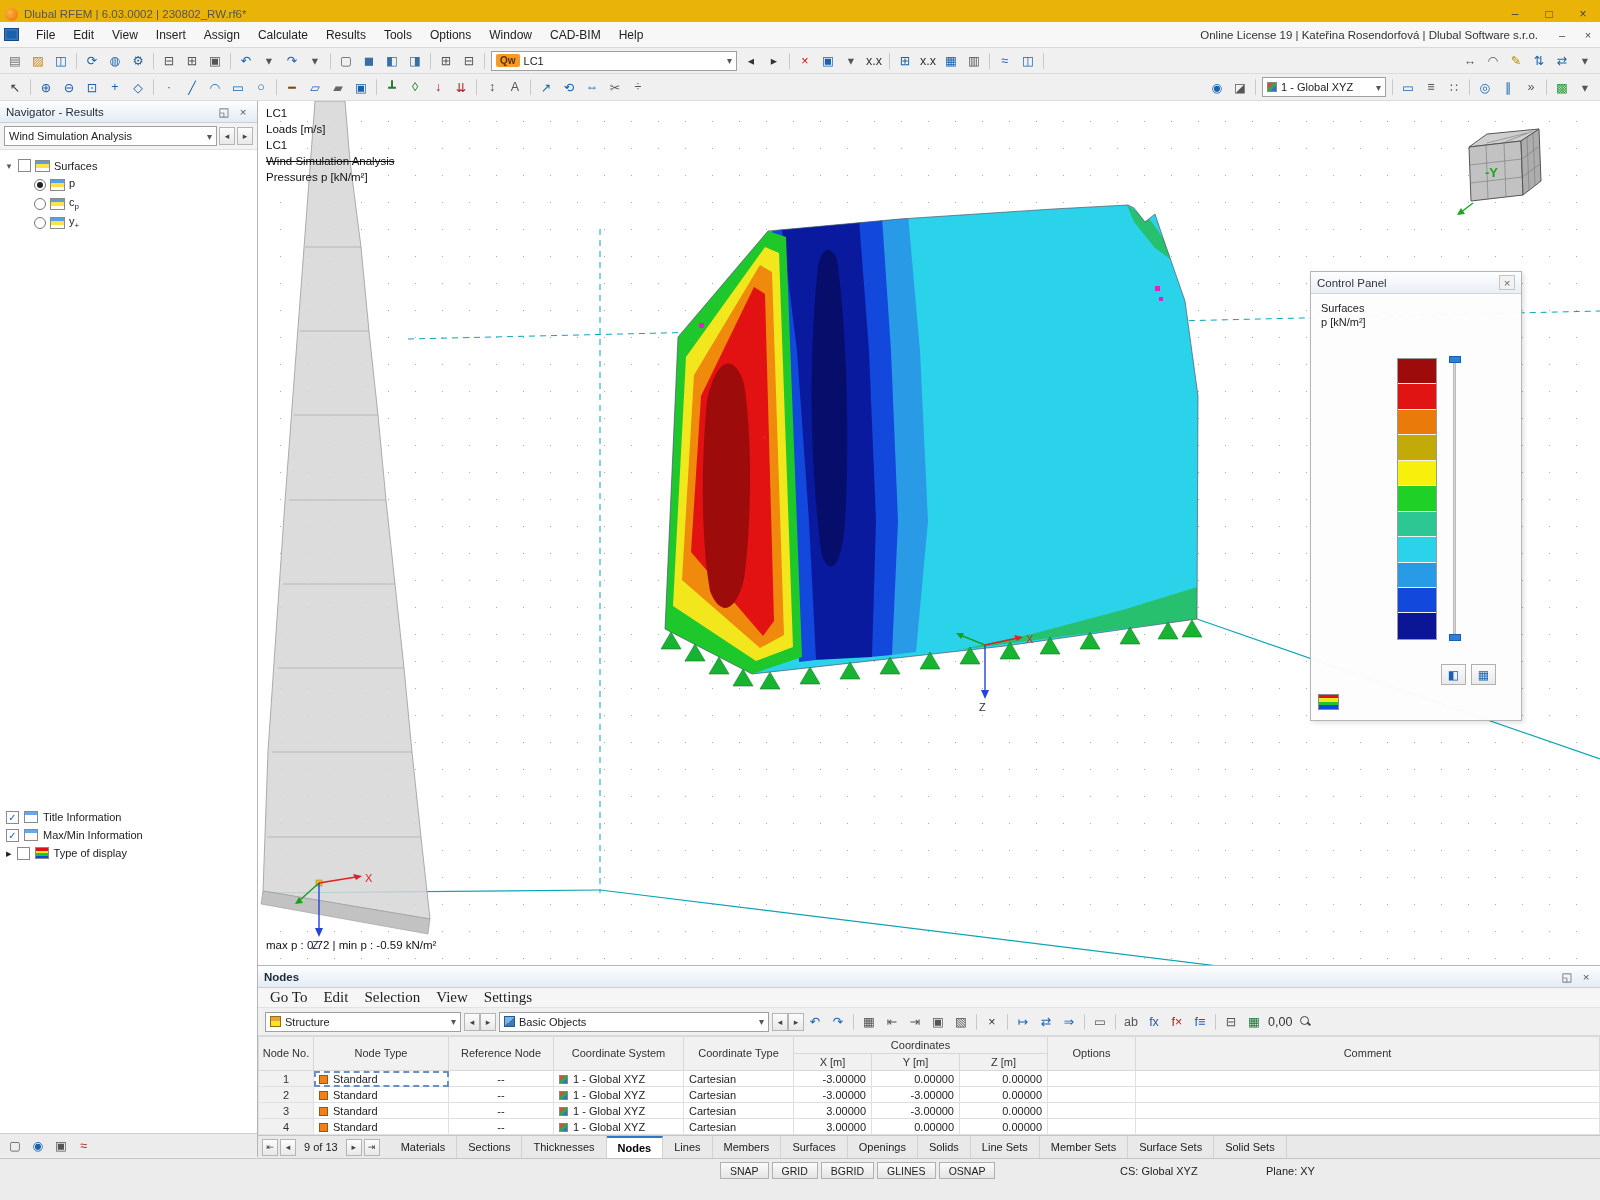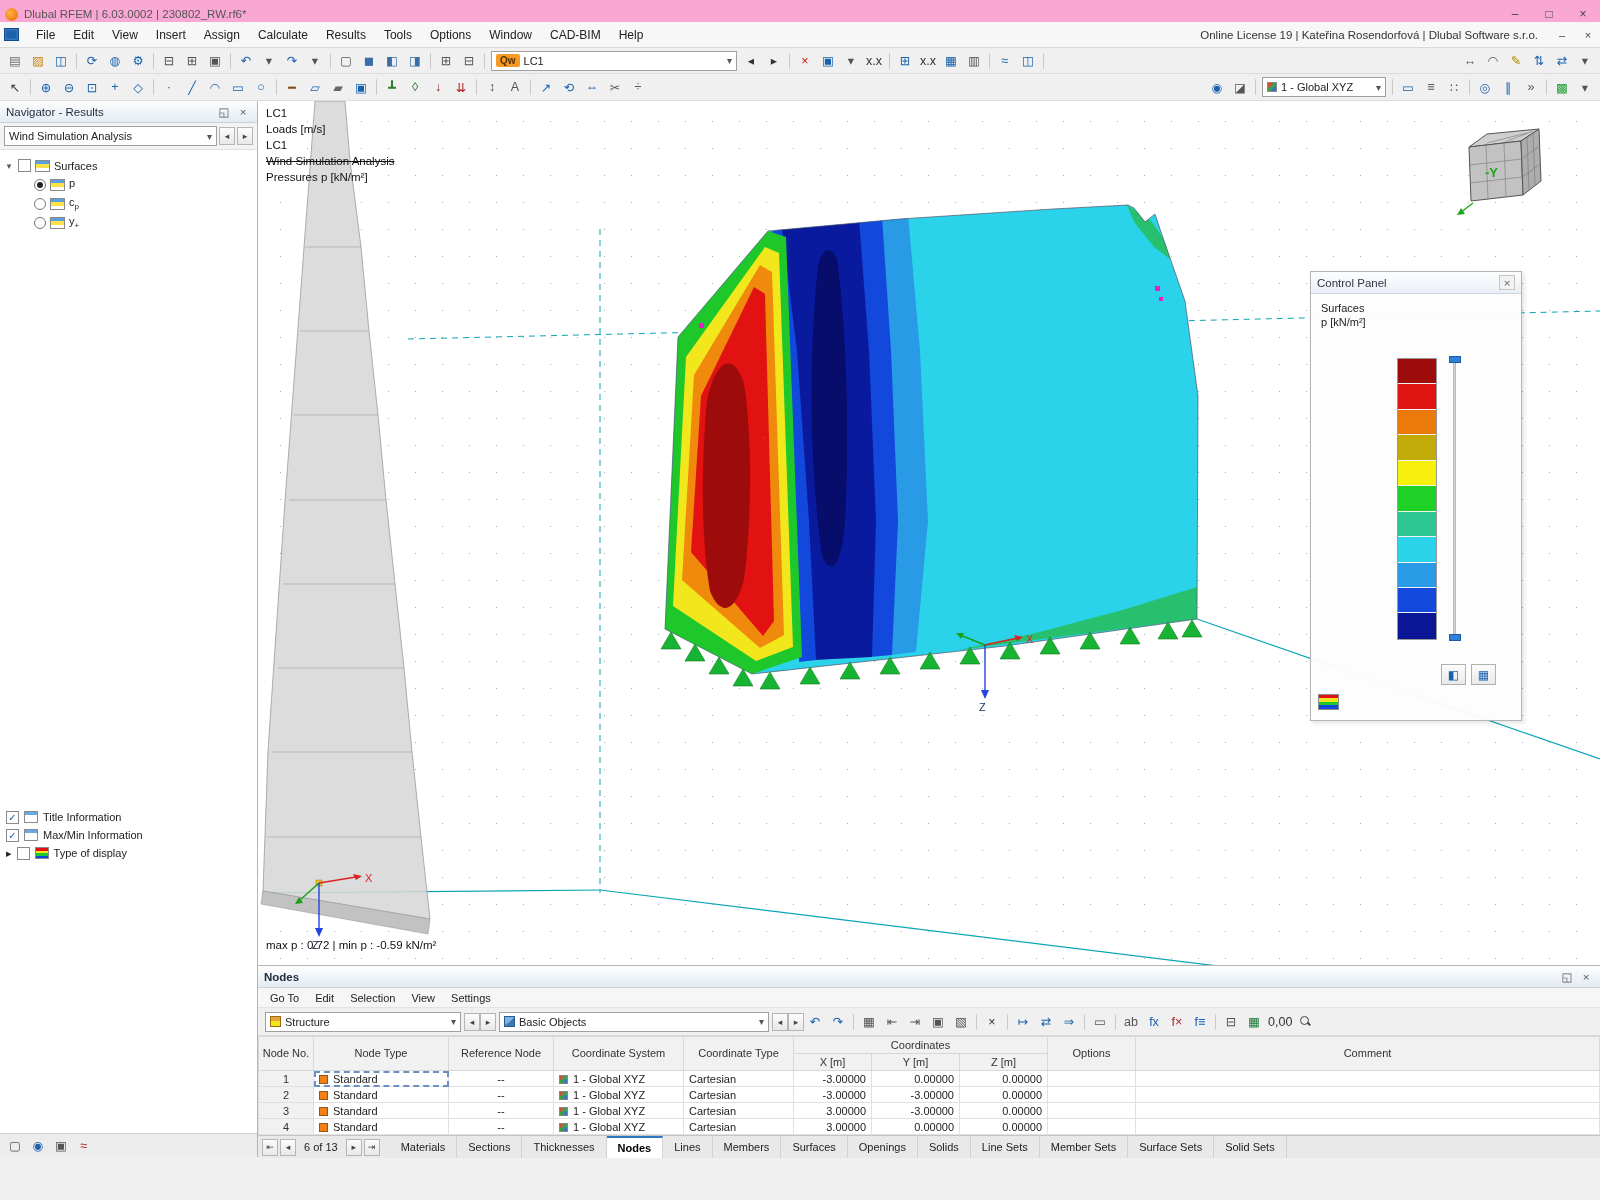--- a/index.html
+++ b/index.html
@@ -8,7 +8,7 @@
   .app { position:relative; width:1600px; height:1200px; background:#f0f0f0; }
 
   
-  .titlebar { position:absolute; left:0; top:0; width:1600px; height:29px; background:#f9a8d4; border-bottom:1px solid #e0e0e0; display:flex; align-items:center; }
+  .titlebar { position:absolute; left:0; top:0; width:1600px; height:29px; background:#eab308; border-bottom:1px solid #e0e0e0; display:flex; align-items:center; }
   .app-logo { width:13px; height:13px; border-radius:50%; background:radial-gradient(circle at 35% 35%, #ffb347, #e86a00); margin:0 6px 0 5px; }
   .title-text { color:#555; font-size:11.5px; }
   .win-controls { margin-left:auto; display:flex; }

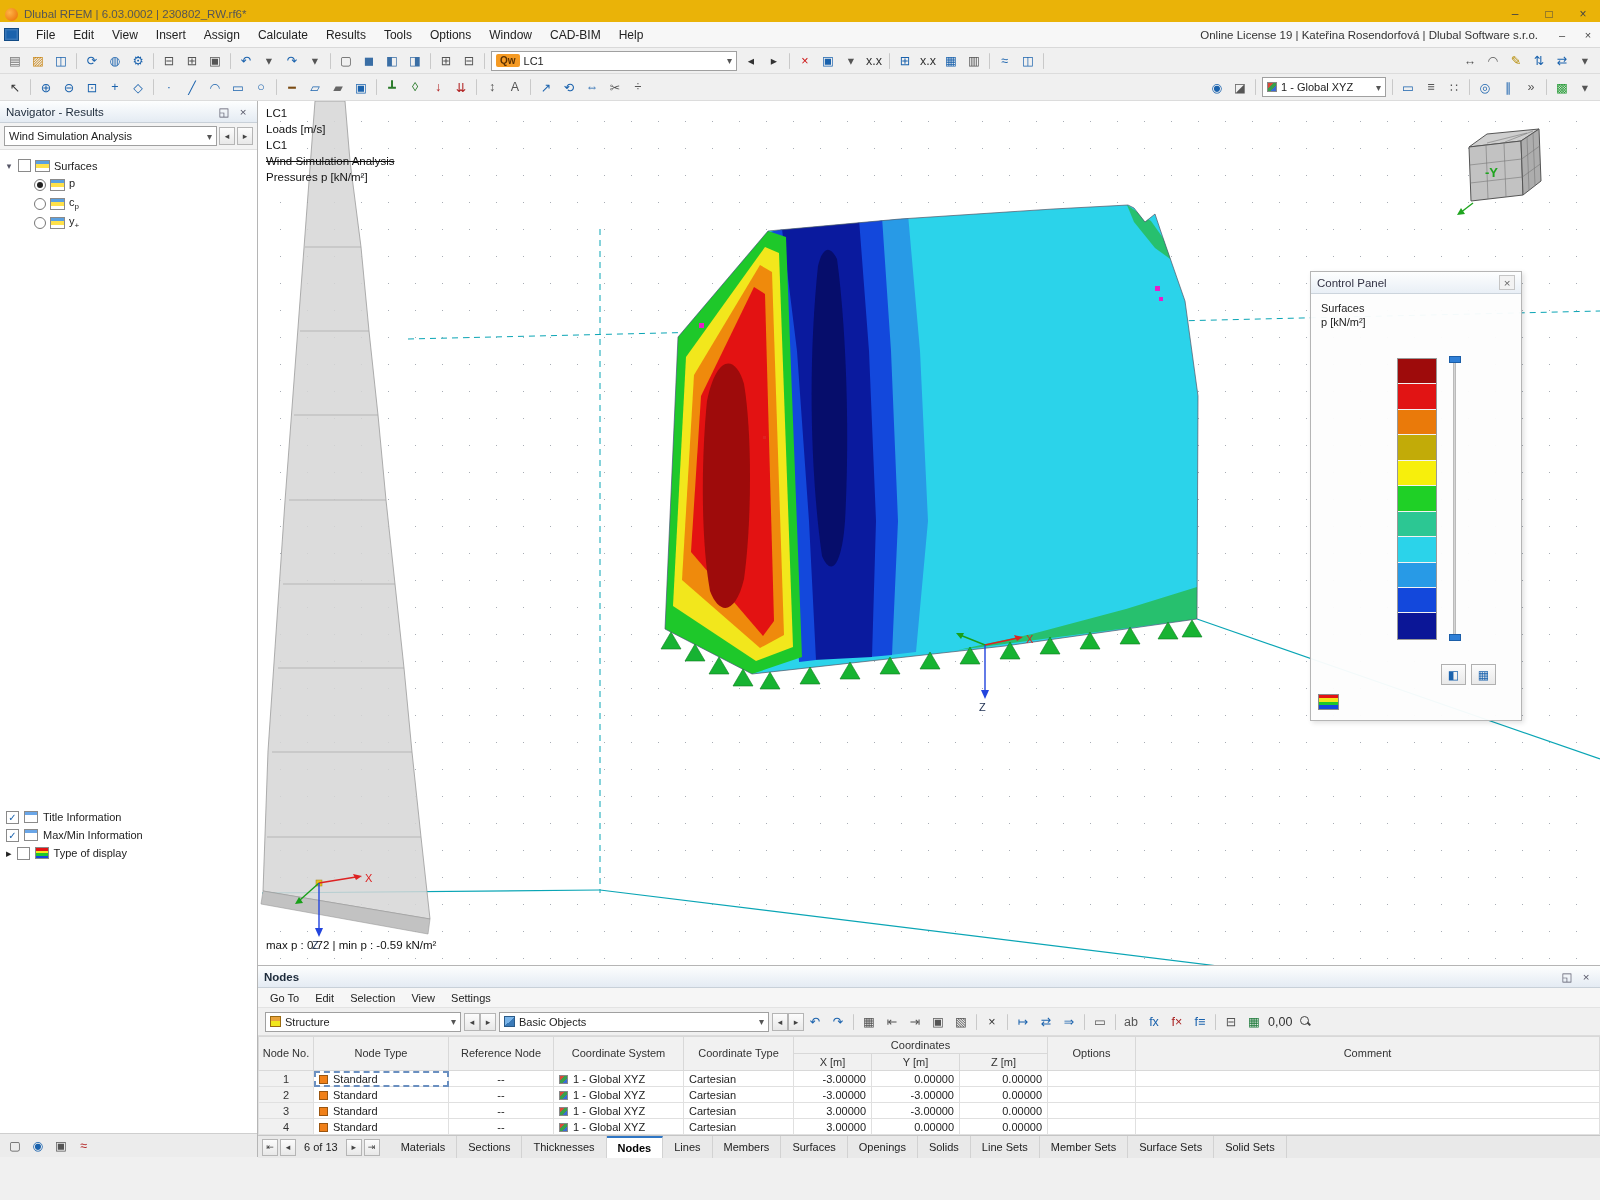--- a/index.html
+++ b/index.html
@@ -95,7 +95,7 @@
   
   .nodes-panel { position:absolute; left:258px; top:965px; width:1342px; height:170px; background:#fff; border-top:1px solid #b5b5b5; }
   .np-menu { height:20px; display:flex; align-items:center; background:#f6f6f6; border-bottom:1px solid #e3e3e3; padding-left:4px; }
-  .np-menu .menu-item { padding:0 8px; font-size:11px; }
+  .np-menu .menu-item { padding:0 8px; font-size:15px;font-family:Liberation Serif, serif; }
   .np-toolbar { height:28px; display:flex; align-items:center; background:#f0f0f0; border-bottom:1px solid #dcdcdc; padding:0 4px; }
   .st-combo { width:196px; } .bo-combo { width:270px; }
   .bo-ico { width:11px; height:11px; background:linear-gradient(135deg,#7ab4e8 0 50%,#3a7ab8 50%); border:1px solid #2a5a88; flex:none; }

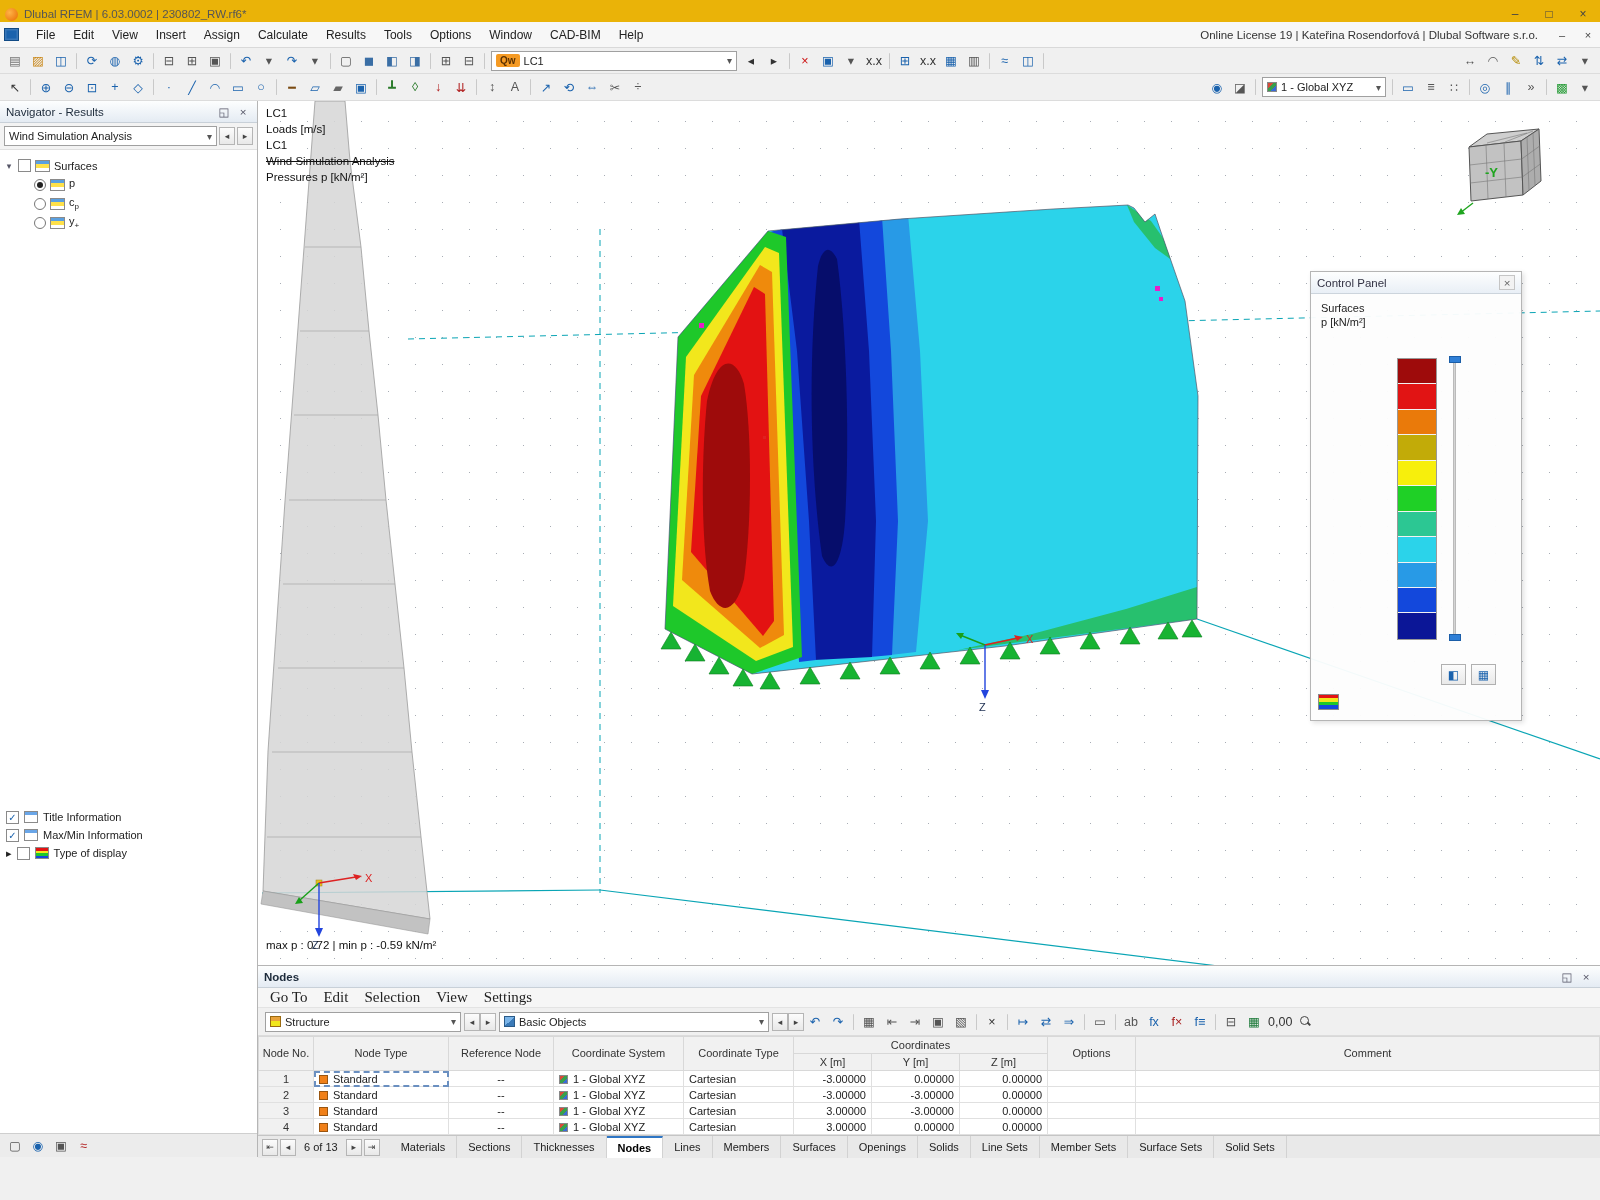--- a/index.html
+++ b/index.html
@@ -923,7 +923,7 @@
     <div class="pager" data-name="table-pager">
       <span class="mini-btn" data-name="first-table-icon">⇤</span>
       <span class="mini-btn" data-name="prev-table-icon">◂</span>
-      <span class="ptext" data-name="pagination-text">6 of 13</span>
+      <span class="ptext" data-name="pagination-text">9 of 13</span>
       <span class="mini-btn" data-name="next-table-icon">▸</span>
       <span class="mini-btn" data-name="last-table-icon">⇥</span>
     </div>

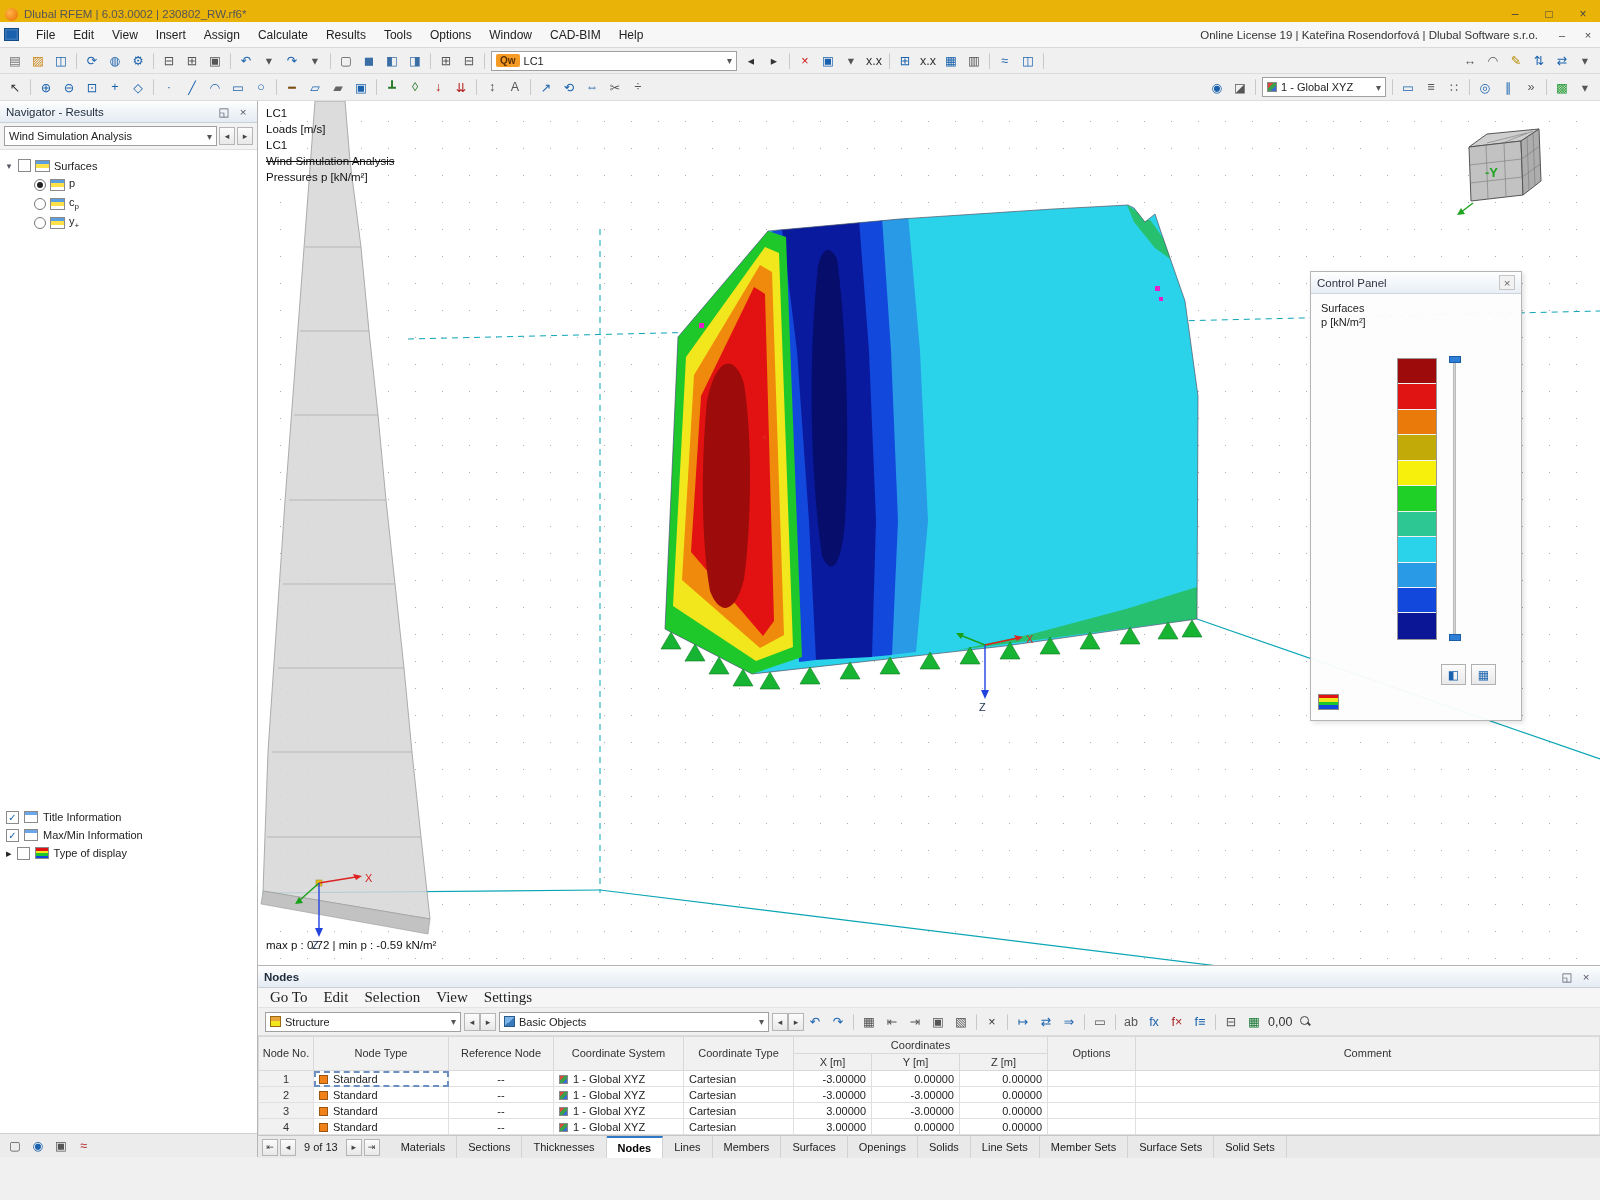--- a/index.html
+++ b/index.html
@@ -945,6 +945,18 @@
       </div>
   </div>
 
+  <div class="statusbar" data-name="statusbar">
+    <div class="toggles">
+
+    <div class="toggle" data-name="snap-toggle">SNAP</div>
+        <div class="toggle" data-name="snap-toggle">GRID</div>
+        <div class="toggle" data-name="snap-toggle">BGRID</div>
+        <div class="toggle" data-name="snap-toggle">GLINES</div>
+        <div class="toggle" data-name="snap-toggle">OSNAP</div>
+      </div>
+    <span class="sb-text sb-cs" data-name="coordinate-system-status">CS: Global XYZ</span>
+    <span class="sb-text sb-plane" data-name="work-plane-status">Plane: XY</span>
+  </div>
 
 </div>
 

